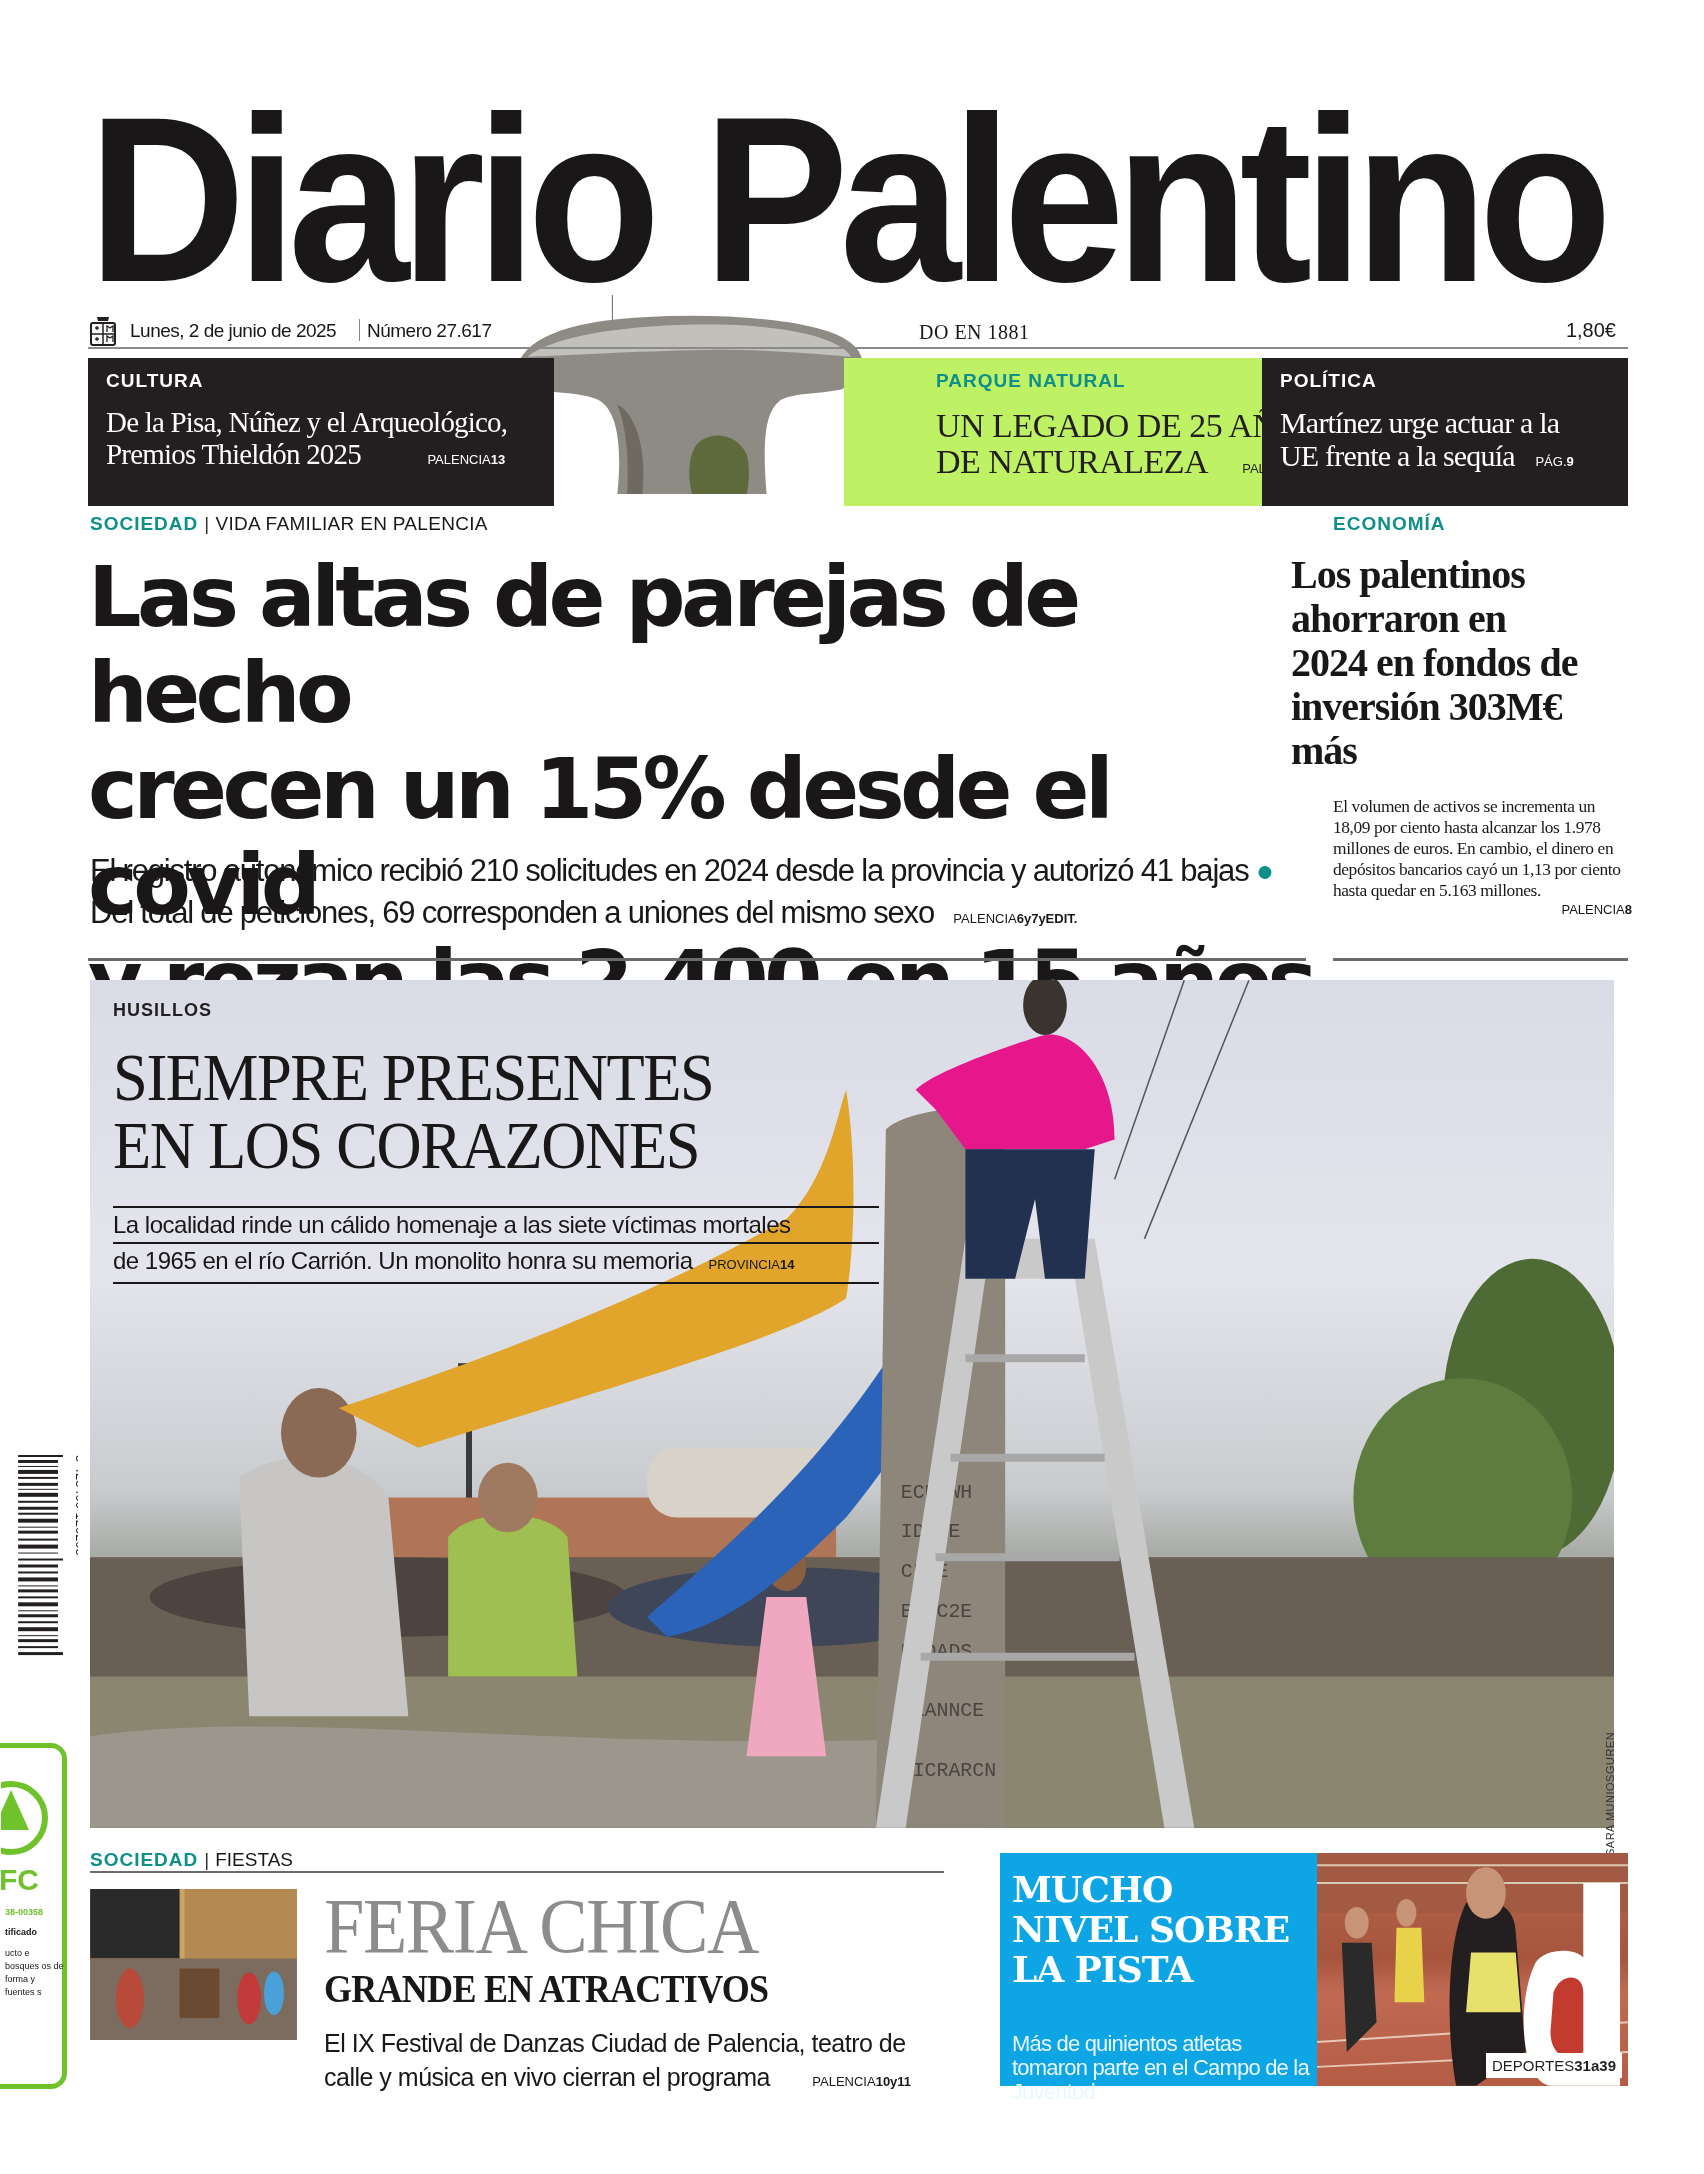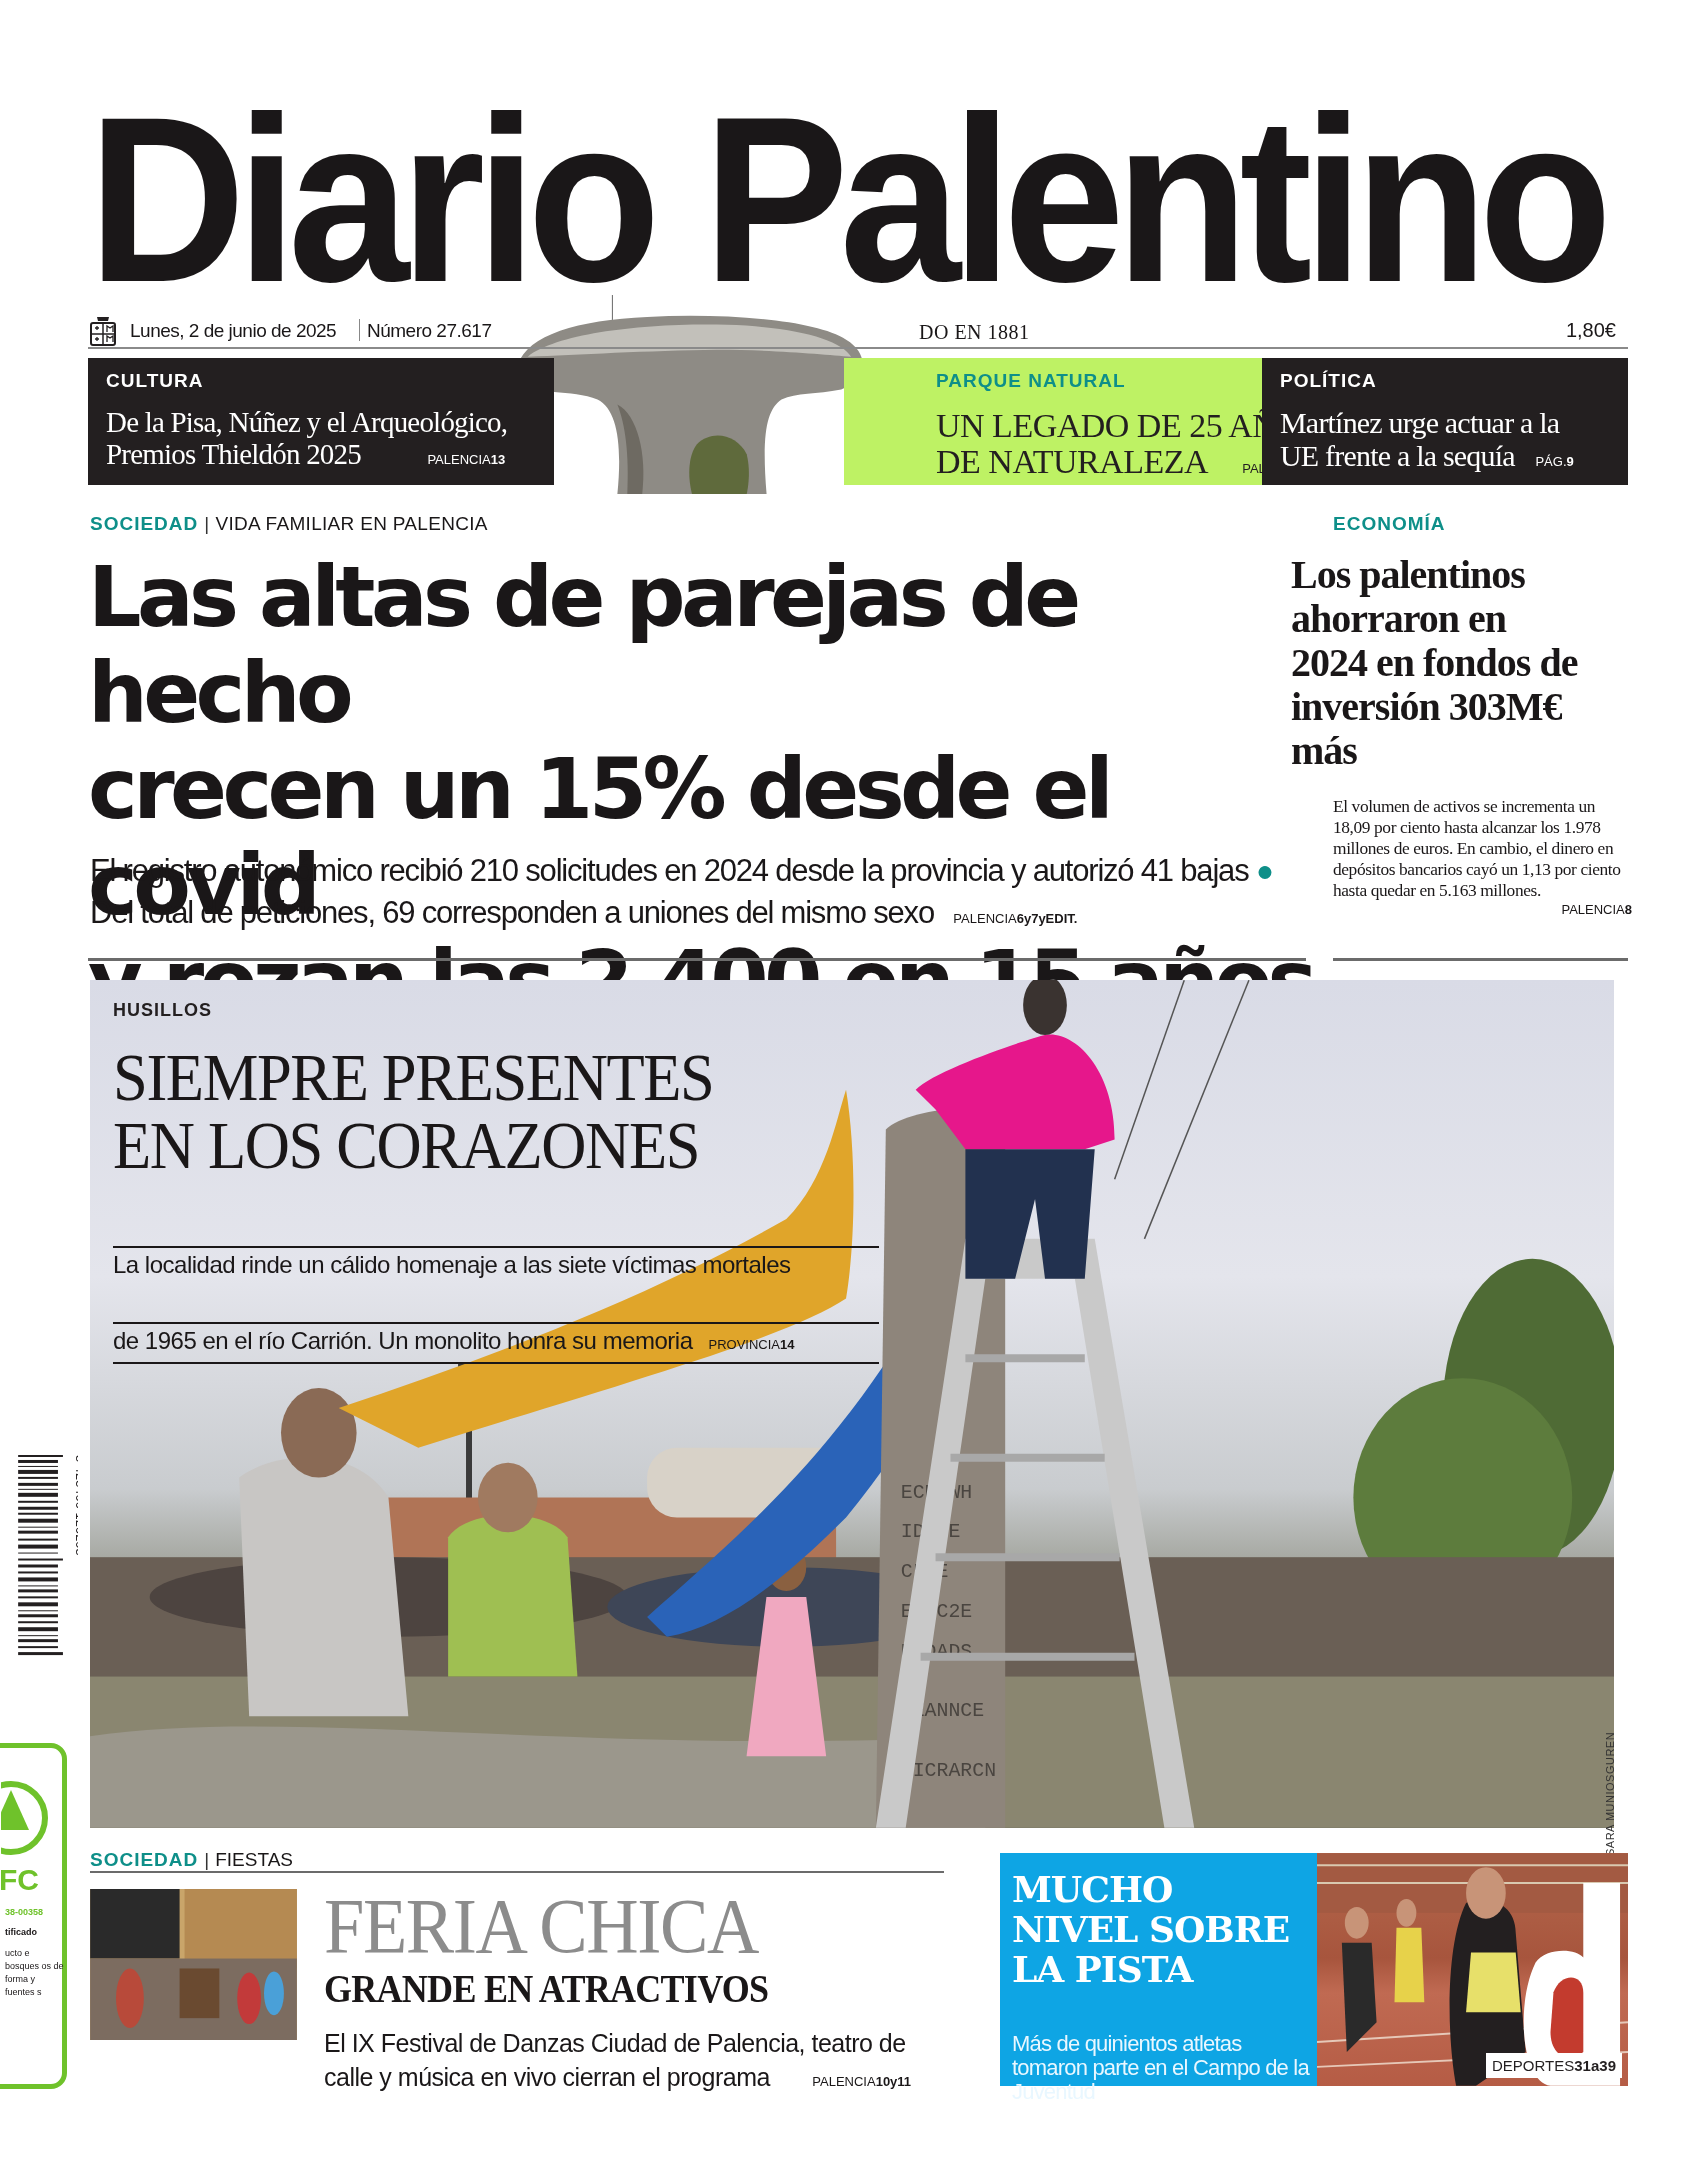--- a/index.html
+++ b/index.html
@@ -29,7 +29,7 @@
 
   
   .teaser-bar { left: 88px; top: 358px; width: 1540px; height: 127px; }
-  .teaser { position: absolute; top: 0; height: 127px; }
+  .teaser { position: absolute; top: 0; height: 148px; }
   .t-cultura { left: 0; width: 466px; background: #231f20; color: #fff; }
   .t-parque { left: 756px; width: 502px; background: #bef264; color: #231f20; }
   .t-politica { left: 1174px; width: 366px; background: #231f20; color: #fff; }

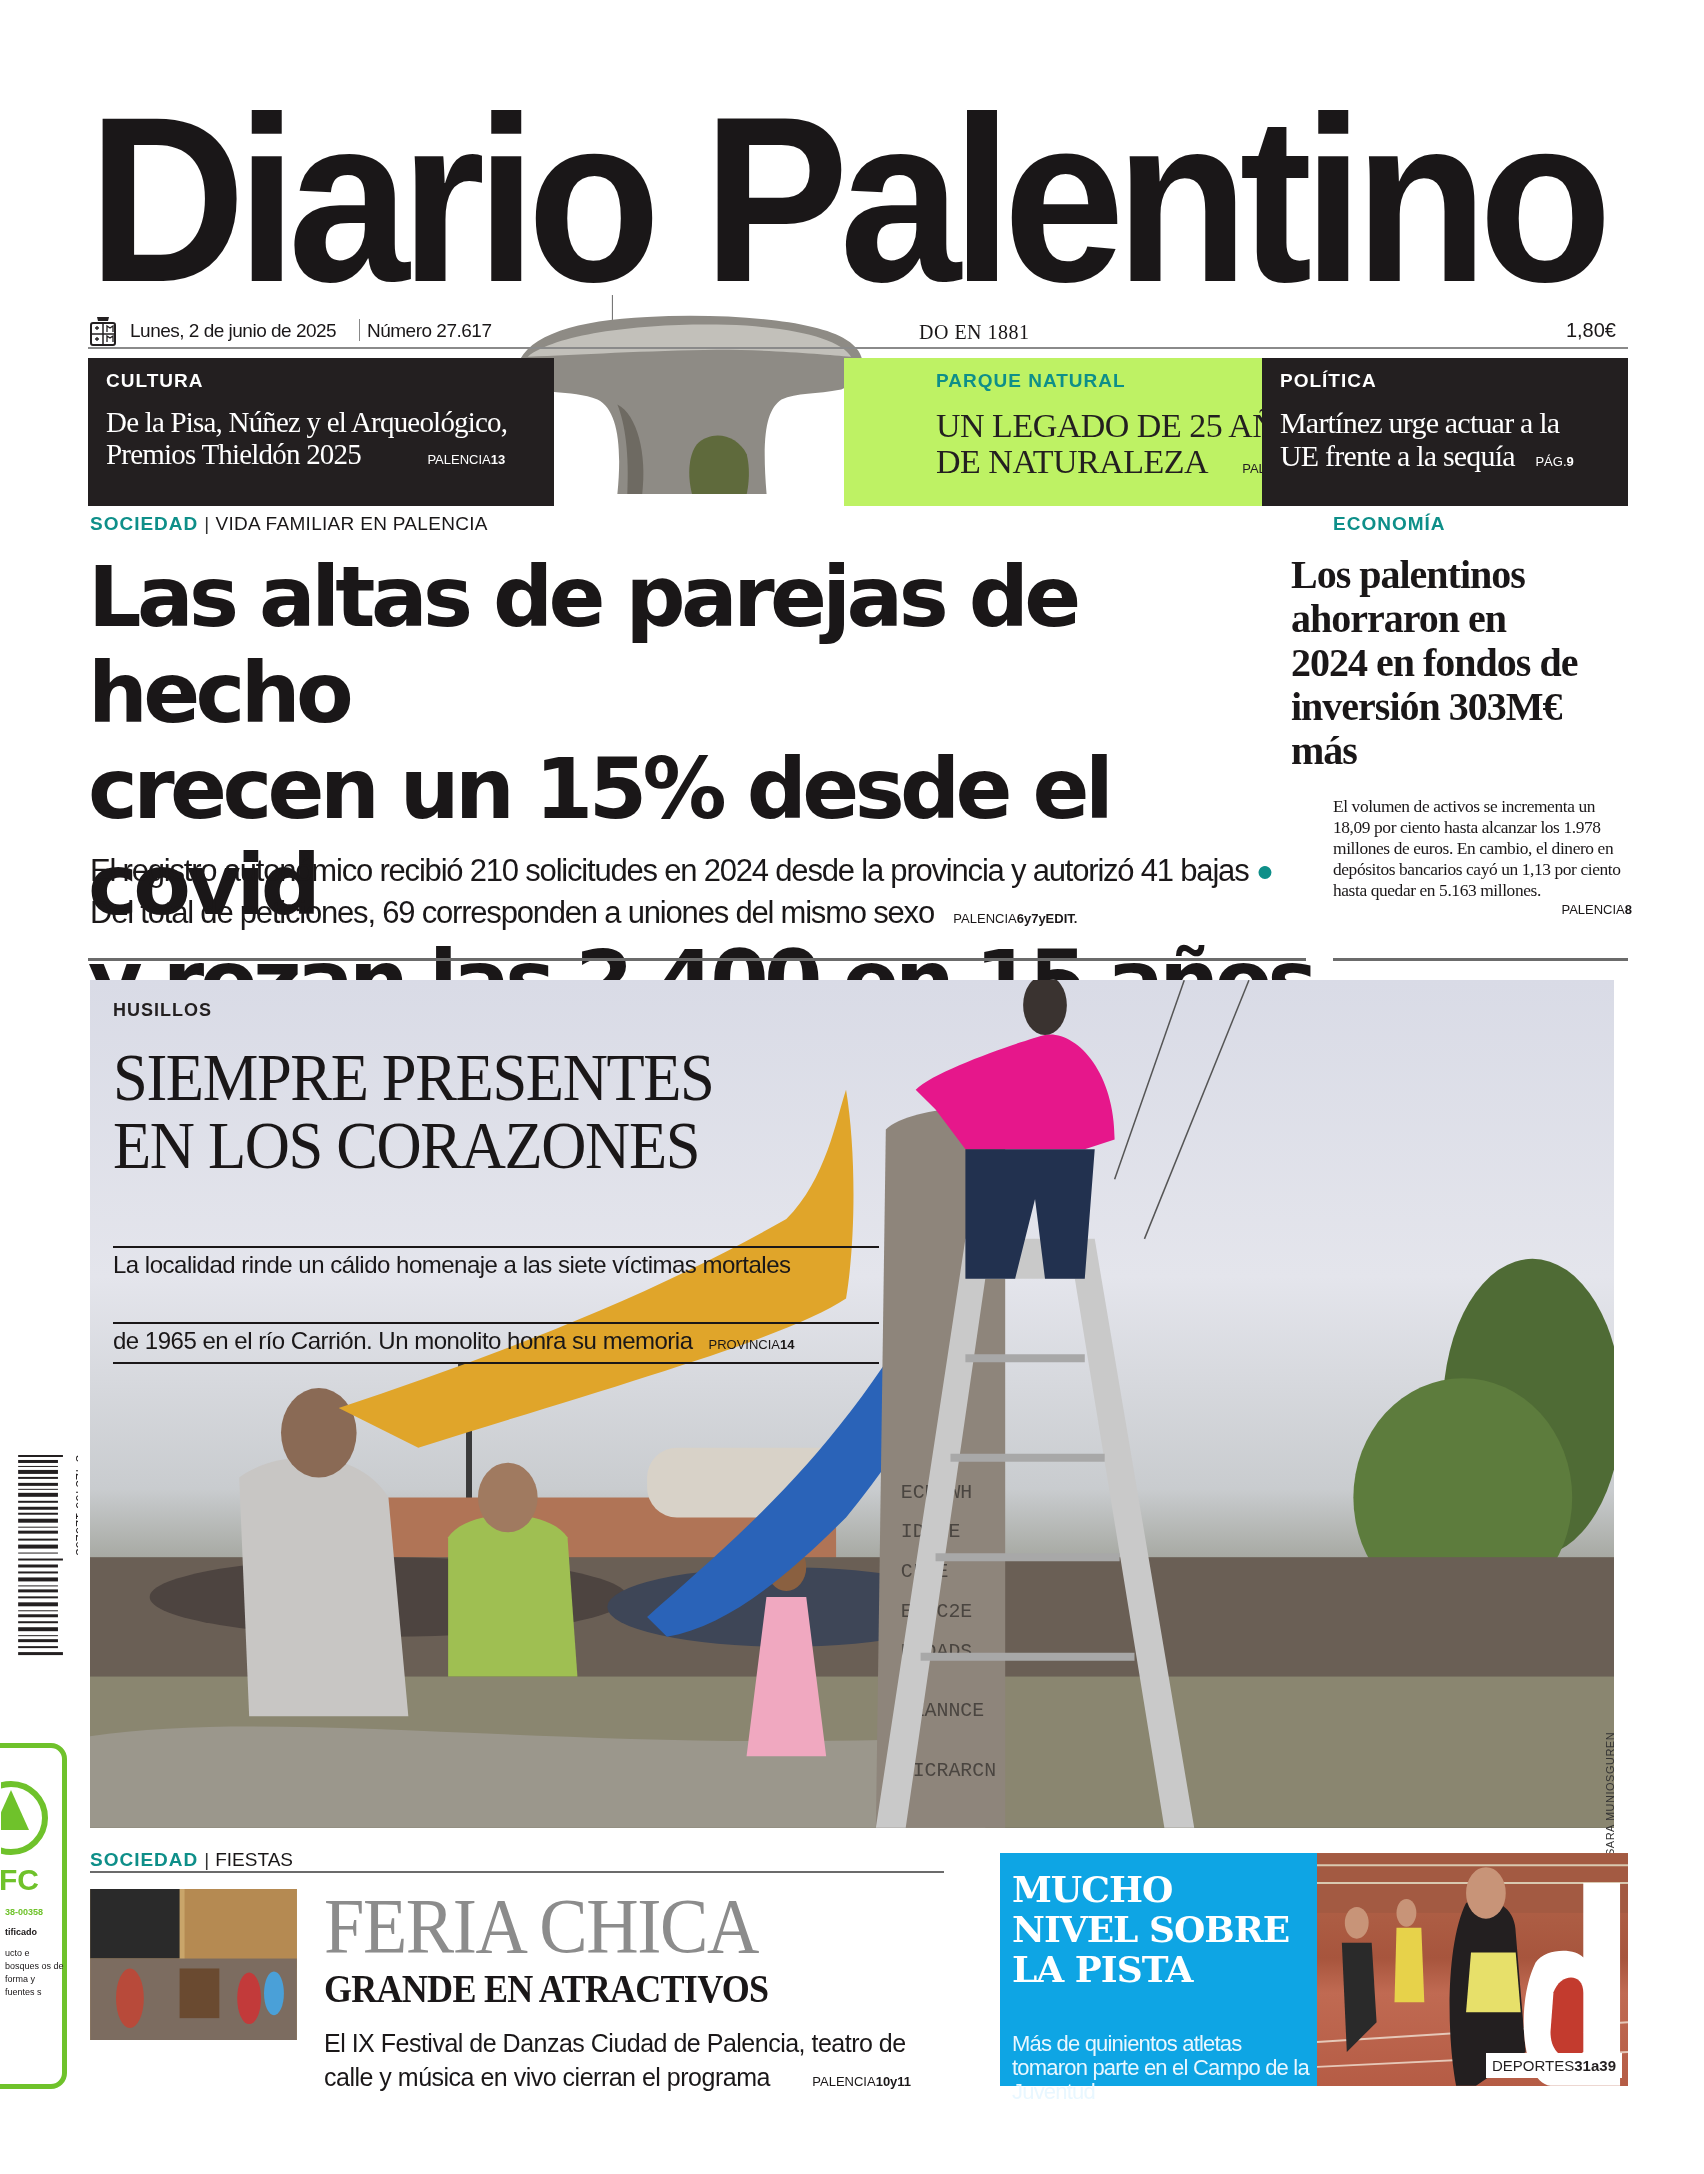--- a/index.html
+++ b/index.html
@@ -66,7 +66,7 @@
   .photo-kicker { left: 113px; top: 1000px; font-weight: 700; font-size: 18px; letter-spacing: 1px; color: #231f20; }
   .photo-title { left: 113px; top: 1043px; width: 836px; font-family: "Liberation Serif", serif; font-size: 68px; line-height: 68px; letter-spacing: -1.5px; color: #1a1718; transform: scaleX(0.92); transform-origin: left top; }
   .photo-sub { left: 113px; top: 1206px; width: 766px; font-size: 24px; line-height: 34px; letter-spacing: -0.5px; color: #1a1718; }
-  .photo-sub .line { display: block; border-top: 2px solid #1a1718; margin-top: 40px; }
+  .photo-sub .line { display: block; border-top: 2px solid #1a1718; }
   .photo-sub .line:last-child { border-bottom: 2px solid #1a1718; }
   .credit { left: 1604px; top: 1711px; font-size: 11px; letter-spacing: 0.5px; color: #333; transform: rotate(-90deg); transform-origin: left top; white-space: nowrap; }
 

